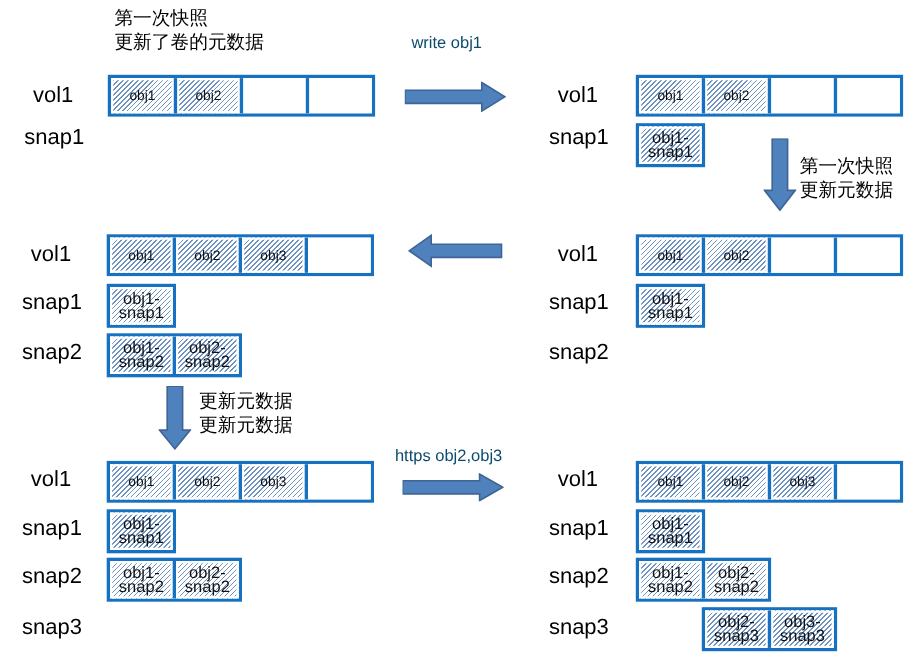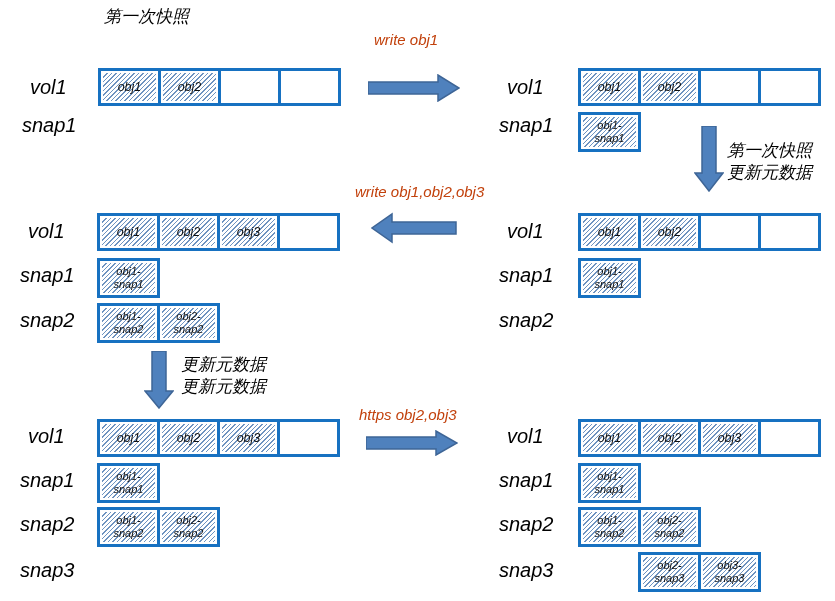--- a/index.html
+++ b/index.html
@@ -5,7 +5,7 @@
   html,body{margin:0;padding:0;background:#fff;}
   .stage{
     position:relative;width:835px;height:601px;background:#ffffff;
-    font-family:"Liberation Sans","DejaVu Sans",sans-serif;overflow:hidden;color:#000;font-style:italic;
+    font-family:"Liberation Sans","DejaVu Sans",sans-serif;overflow:hidden;color:#000;
   }
   .abs{position:absolute;}
   

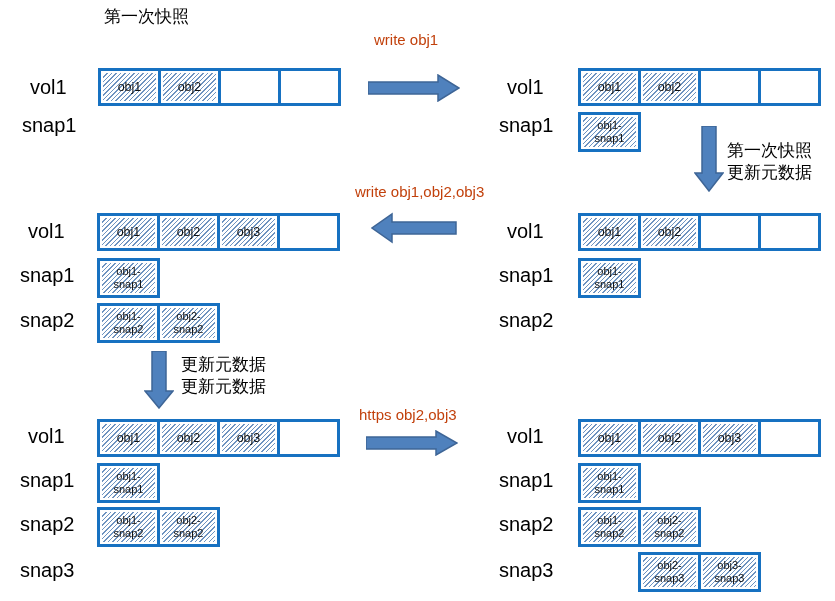--- a/index.html
+++ b/index.html
@@ -36,6 +36,7 @@
 
   <div class="abs note" style="left:104px;top:6px;">
     <div>第一次快照</div>
+    <div>更新了卷的元数据</div>
   </div>
   <div class="abs note" style="left:727px;top:140px;">
     <div>第一次快照</div>

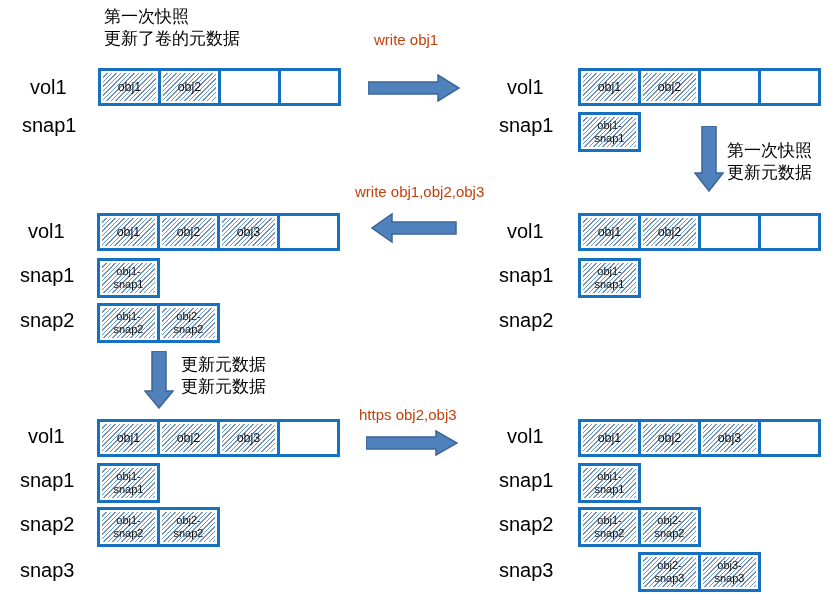--- a/index.html
+++ b/index.html
@@ -23,7 +23,7 @@
   }
   .rlabel{font-size:20px;line-height:22px;color:#000;white-space:nowrap;}
   .note{font-size:17px;line-height:22px;color:#000;white-space:nowrap;}
-  .wlabel{font-size:15px;color:#c2410c;white-space:nowrap;}
+  .wlabel{font-size:15px;color:#0c4a6e;white-space:nowrap;}
   .wm{
     font-size:17px;letter-spacing:1px;color:#c0c0c0;opacity:.85;z-index:6;white-space:nowrap;
   }

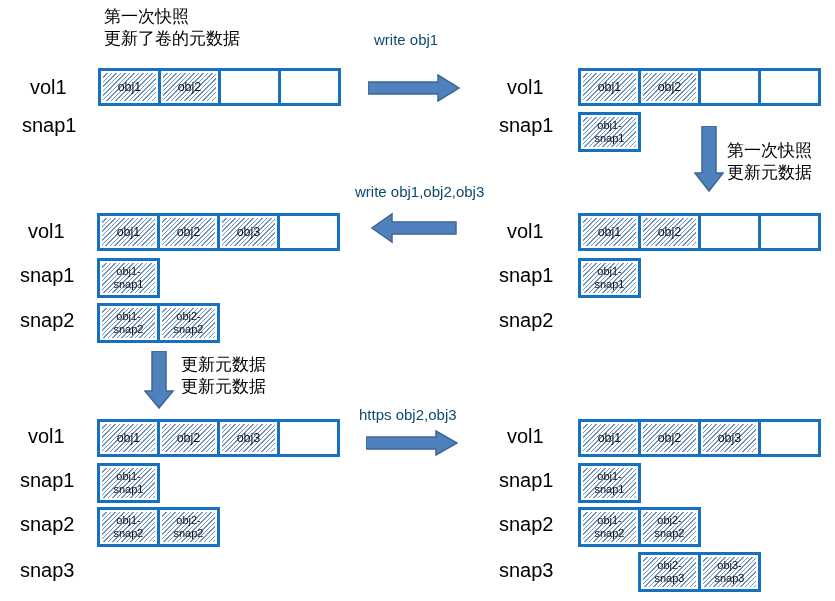--- a/index.html
+++ b/index.html
@@ -16,7 +16,7 @@
   }
   .cell+.cell{border-left:3px solid #1771c1;}
   .vol .cell{height:32px;font-size:12.5px;}
-  .snap .cell{height:34px;font-size:11px;line-height:13px;}
+  .snap .cell{height:34px;font-size:15px;line-height:13px;}
   .hatch{
     background-image:repeating-linear-gradient(135deg,#ffffff 0px,#ffffff 2.2px,#6e93c0 2.2px,#6e93c0 3.2px);
     box-shadow:inset 0 0 0 2px #ffffff;

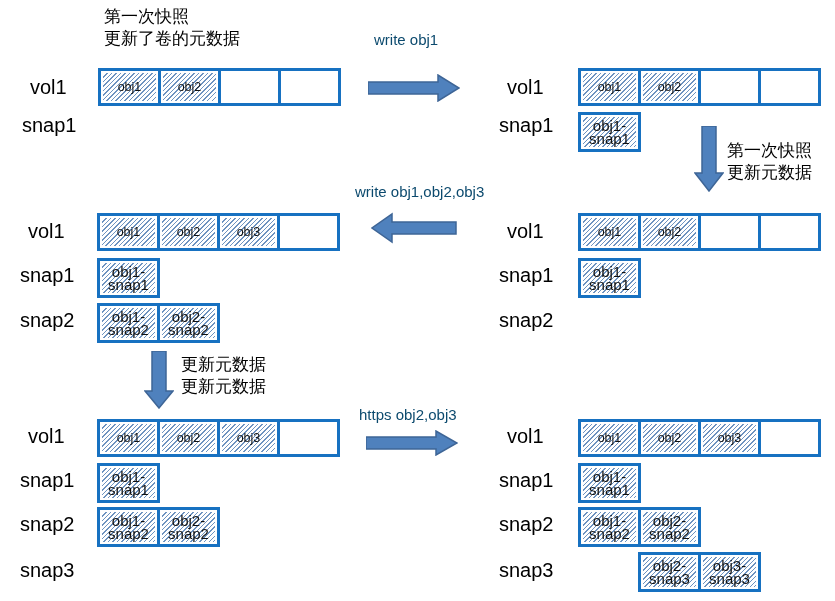--- a/index.html
+++ b/index.html
@@ -48,7 +48,6 @@
   </div>
 
   <div class="abs wlabel" style="left:374px;top:31px;">write obj1</div>
-  <div class="abs wlabel" style="left:355px;top:183px;">write obj1,obj2,obj3</div>
   <div class="abs wlabel" style="left:359px;top:406px;">https obj2,obj3</div>
 
   <svg class="abs arrow" style="left:368px;top:74px;" width="92" height="28" viewBox="0 0 92 28">

